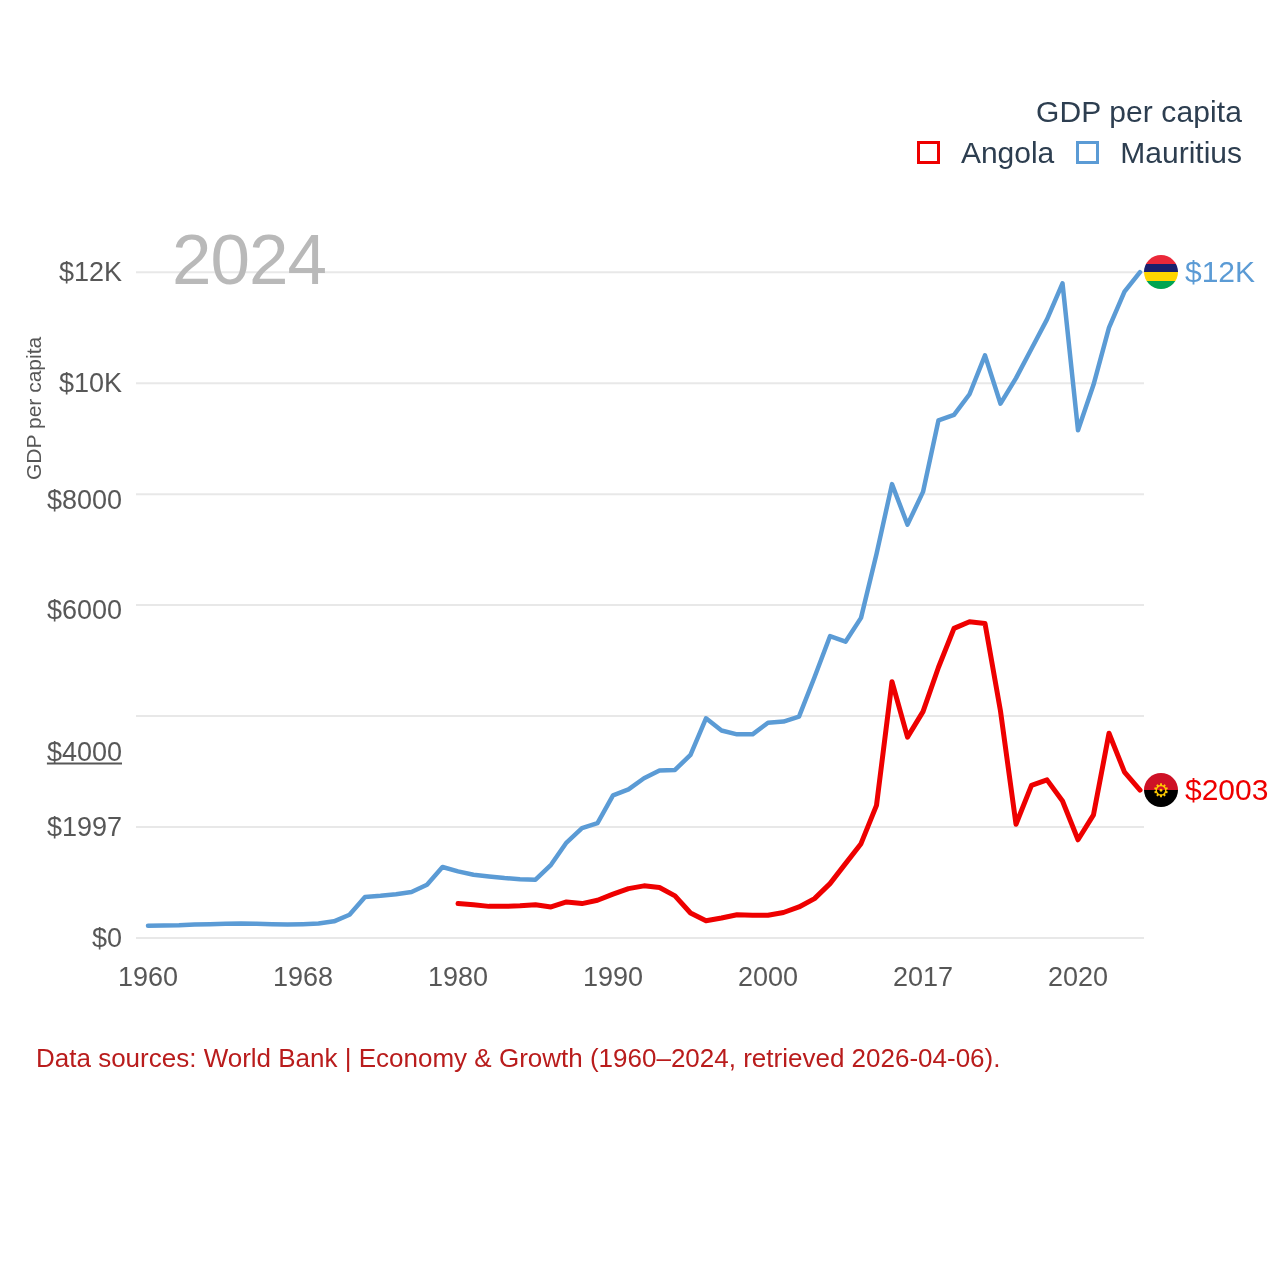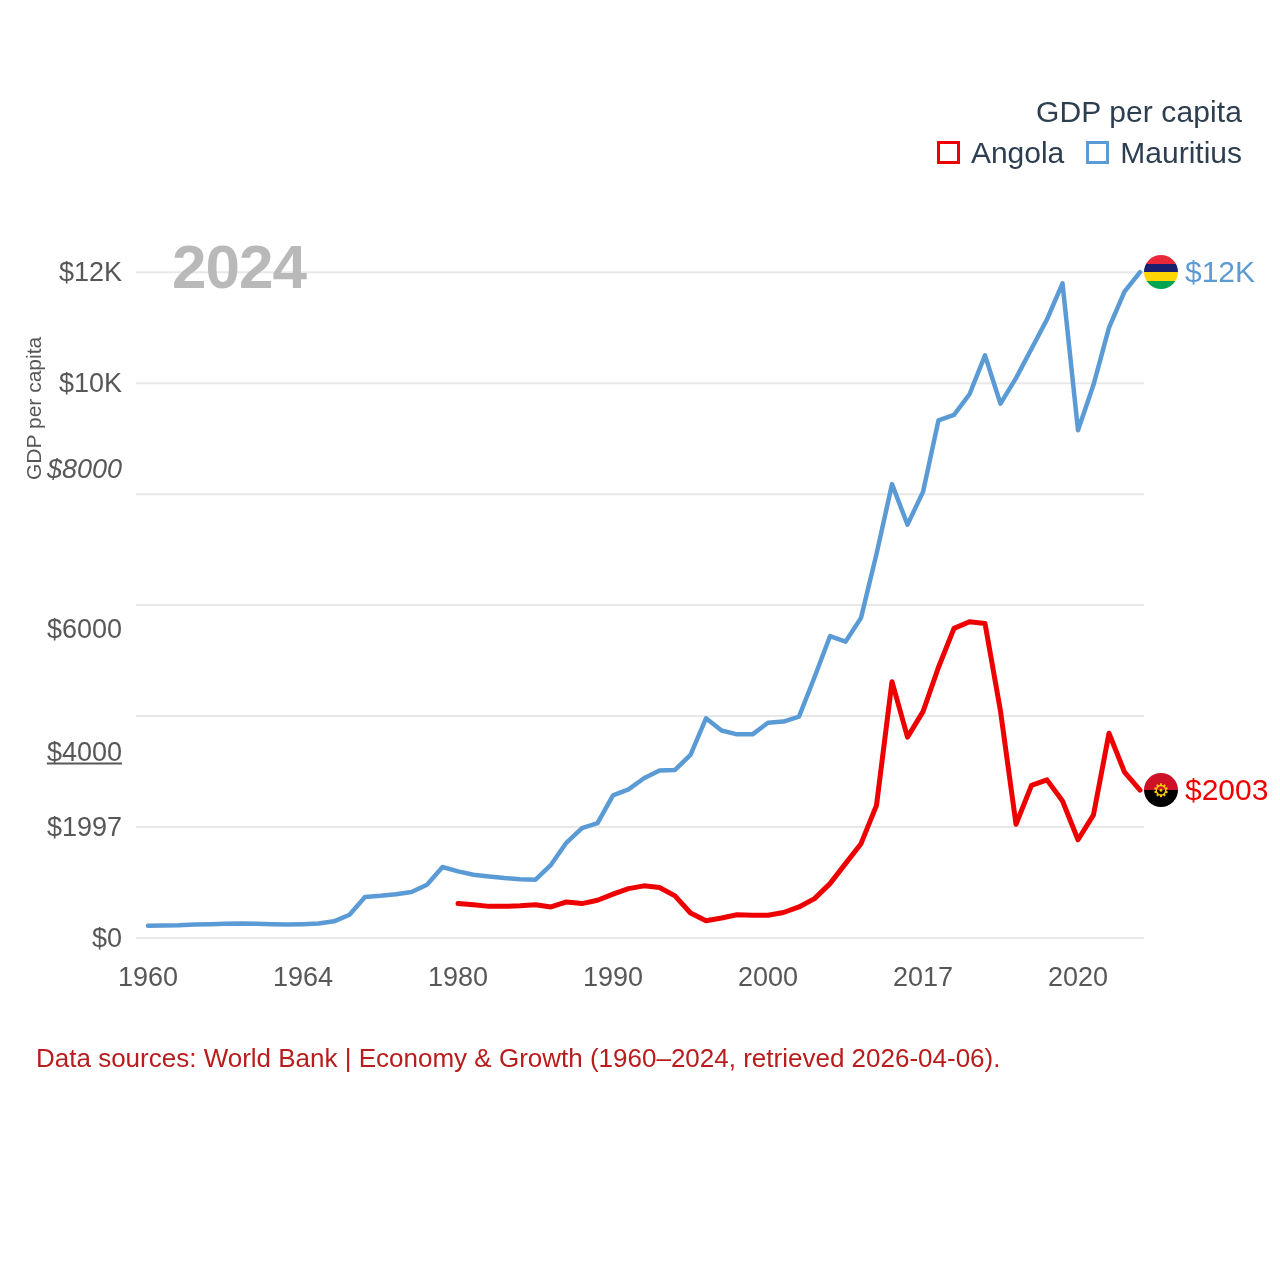--- a/index.html
+++ b/index.html
@@ -44,7 +44,7 @@
     display: flex;
     flex-direction: row;
     align-items: center;
-    gap: 11px;
+    gap: 21px;
   }
   .legend-swatch {
     width: 23px; height: 23px;

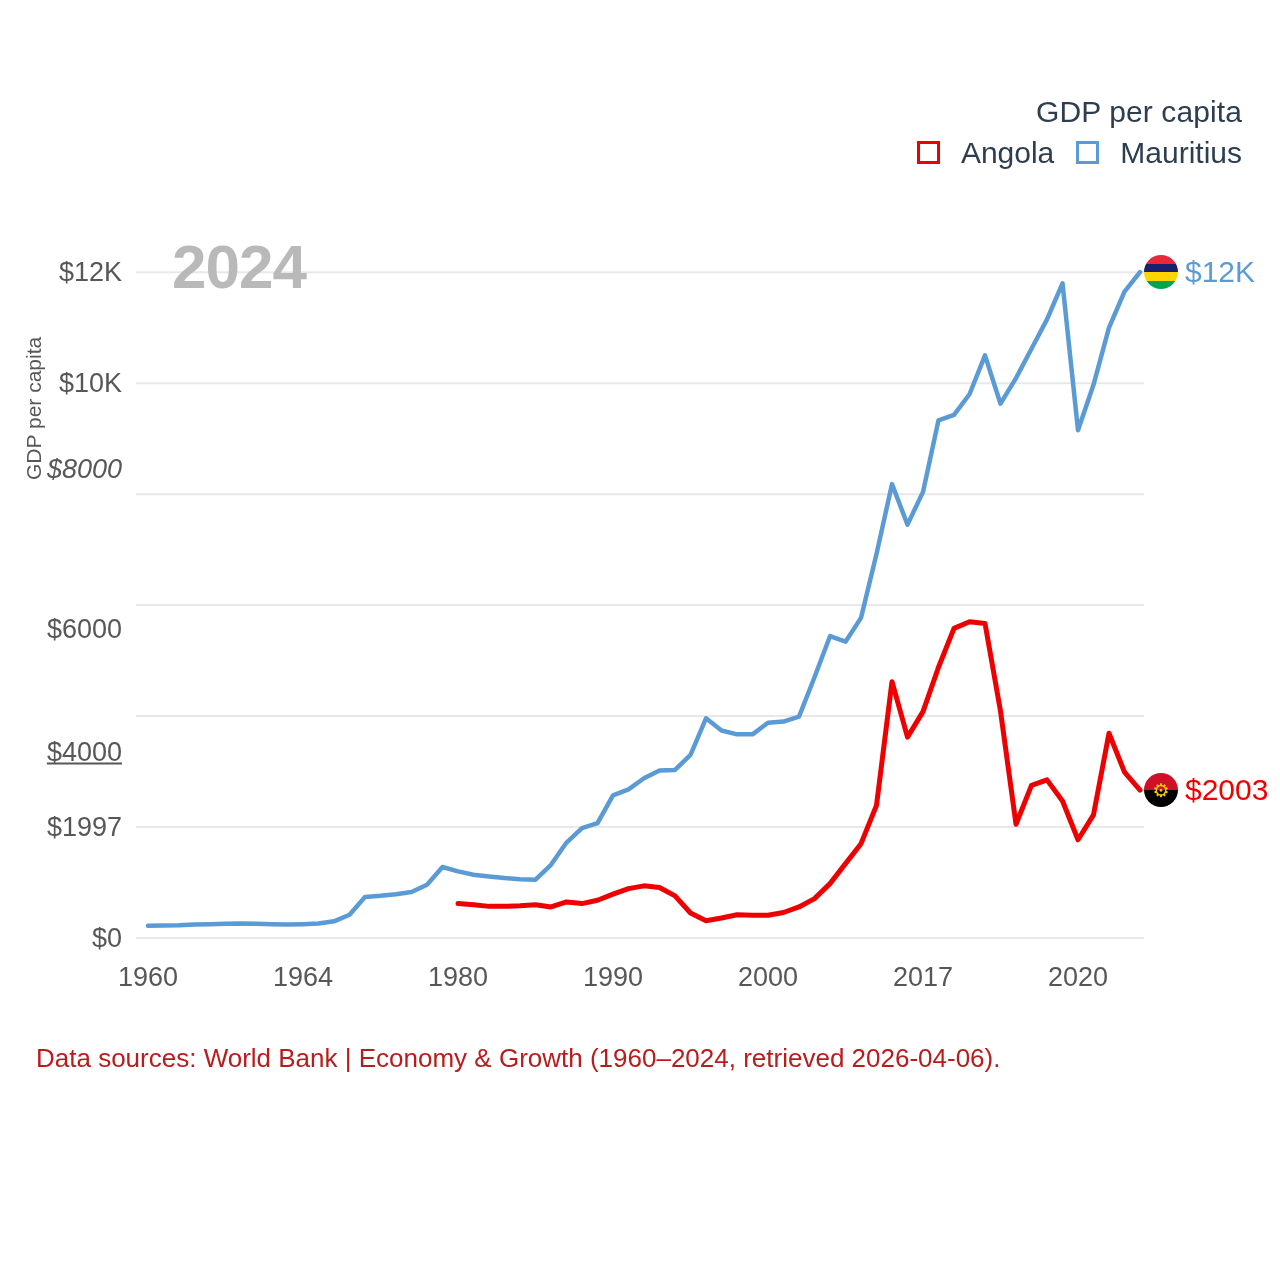--- a/index.html
+++ b/index.html
@@ -71,9 +71,9 @@
   #year-watermark {
     position: absolute;
     left: 172px;
-    top: 236px;
-    font-size: 62px;
-    font-weight: bold;
+    top: 224px;
+    font-size: 71px;
+    font-weight: normal;
     color: #b9b9b9;
     letter-spacing: -1px;
     line-height: 1;

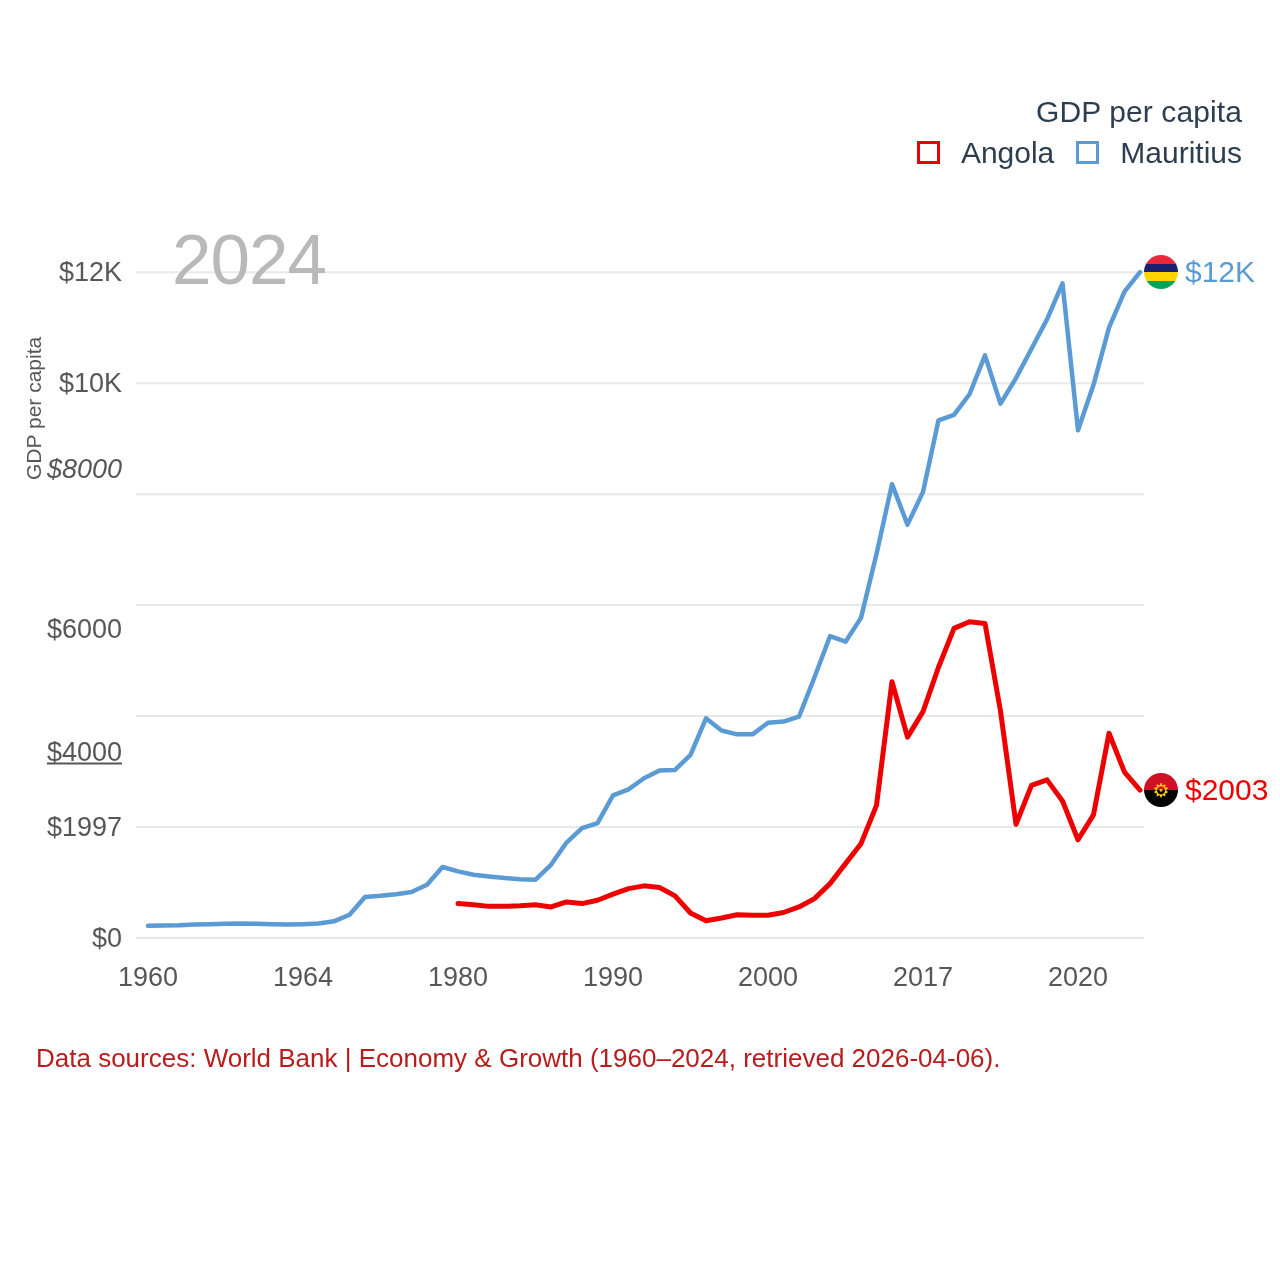--- a/index.html
+++ b/index.html
@@ -203,7 +203,7 @@
         <div class="ytick" style="top: 827.032px; padding-right: 18px;">$1997</div>
         <div class="ytick" style="top: 752px; padding-right: 18px; text-decoration: underline;">$4000</div>
         <div class="ytick" style="top: 629px; padding-right: 18px;">$6000</div>
-        <div class="ytick" style="top: 469px; padding-right: 18px; font-style: italic;">$8000</div>
+        <div class="ytick" style="top: 500px; padding-right: 18px;">$8000</div>
         <div class="ytick" style="top: 383.161px; padding-right: 18px;">$10K</div>
         <div class="ytick" style="top: 272.194px; padding-right: 18px;">$12K</div>
       </div>

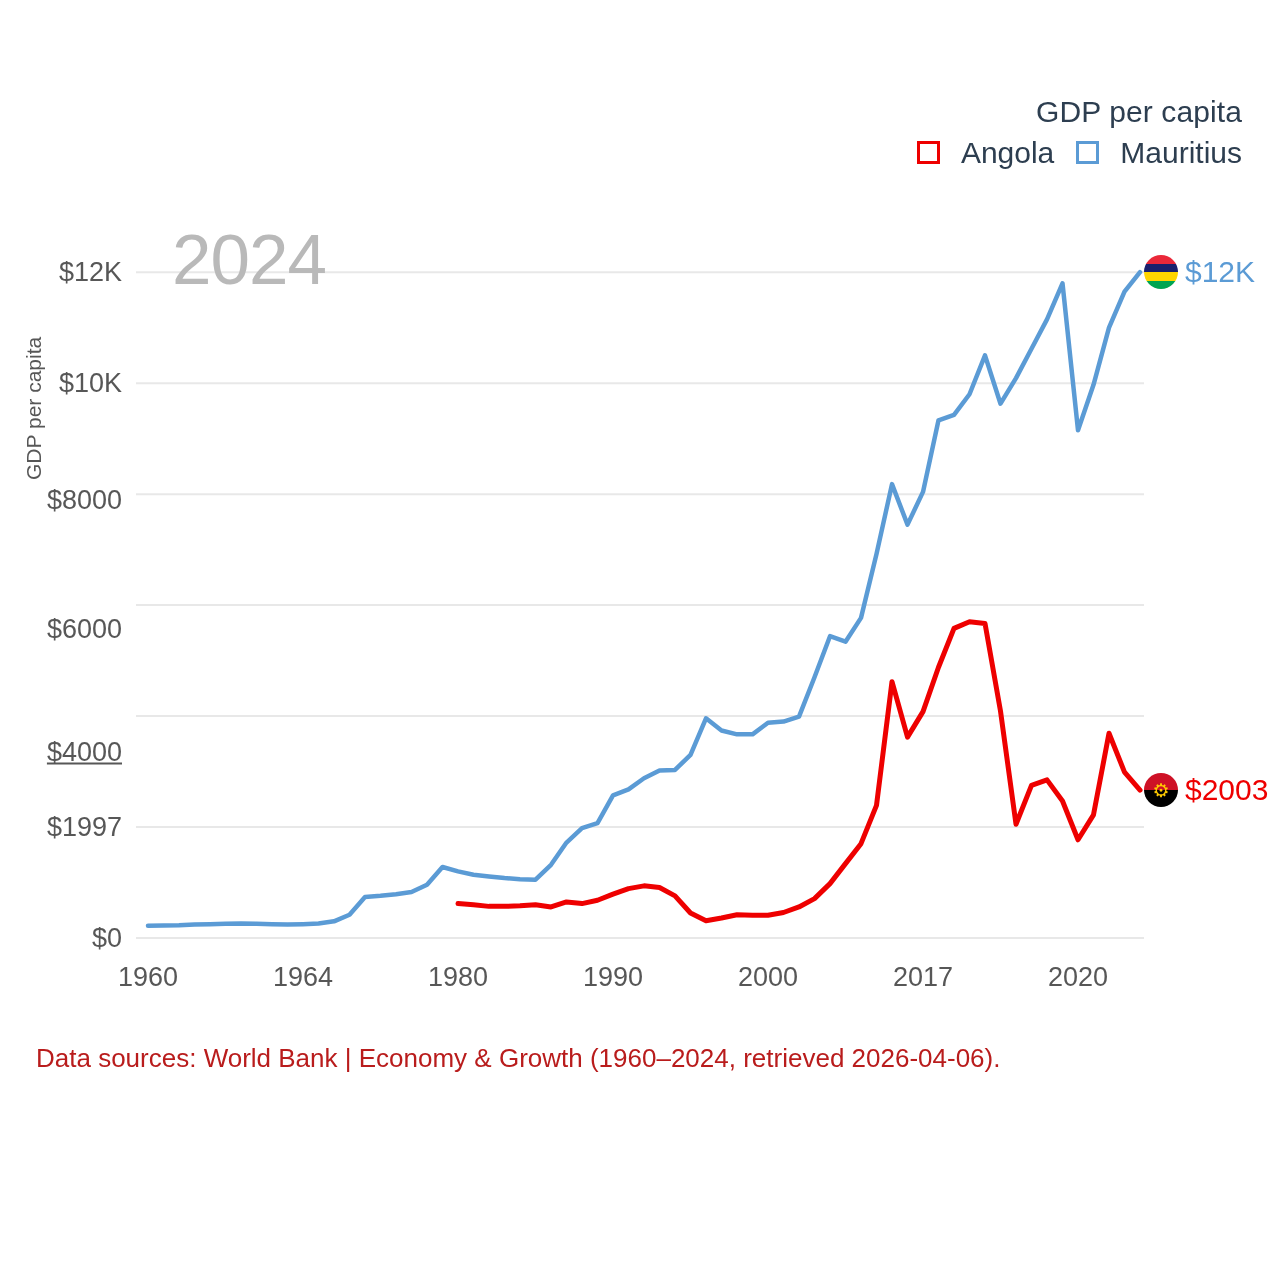--- a/index.html
+++ b/index.html
@@ -202,7 +202,7 @@
         <div class="ytick" style="top: 938px; padding-right: 18px;">$0</div>
         <div class="ytick" style="top: 827.032px; padding-right: 18px;">$1997</div>
         <div class="ytick" style="top: 752px; padding-right: 18px; text-decoration: underline;">$4000</div>
-        <div class="ytick" style="top: 629px; padding-right: 18px;">$6000</div>
+        <div class="ytick" style="top: 610px; padding-right: 18px;">$6000</div>
         <div class="ytick" style="top: 500px; padding-right: 18px;">$8000</div>
         <div class="ytick" style="top: 383.161px; padding-right: 18px;">$10K</div>
         <div class="ytick" style="top: 272.194px; padding-right: 18px;">$12K</div>

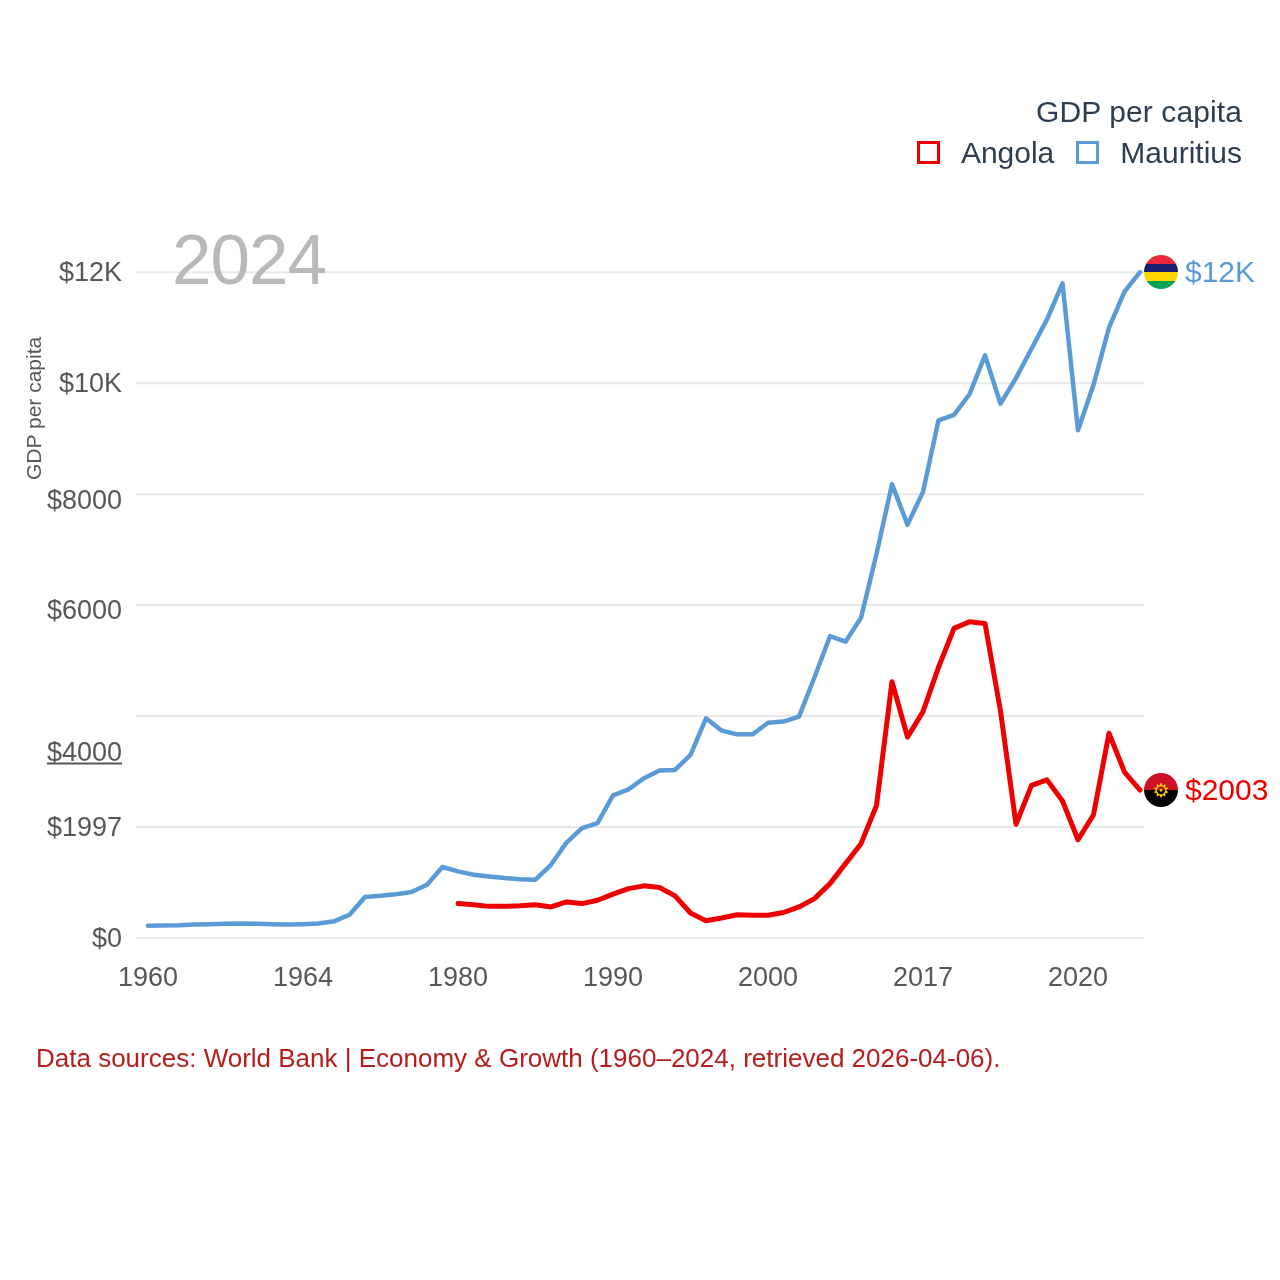--- a/index.html
+++ b/index.html
@@ -210,7 +210,7 @@
     <div id="yaxis-title">GDP per capita</div>
     <div id="xtick-holder">
         <div class="xtick" style="left: 148px;">1960</div>
-        <div class="xtick" style="left: 303px;">1964</div>
+        <div class="xtick" style="left: 303px;">1968</div>
         <div class="xtick" style="left: 458px;">1980</div>
         <div class="xtick" style="left: 613px;">1990</div>
         <div class="xtick" style="left: 768px;">2000</div>

